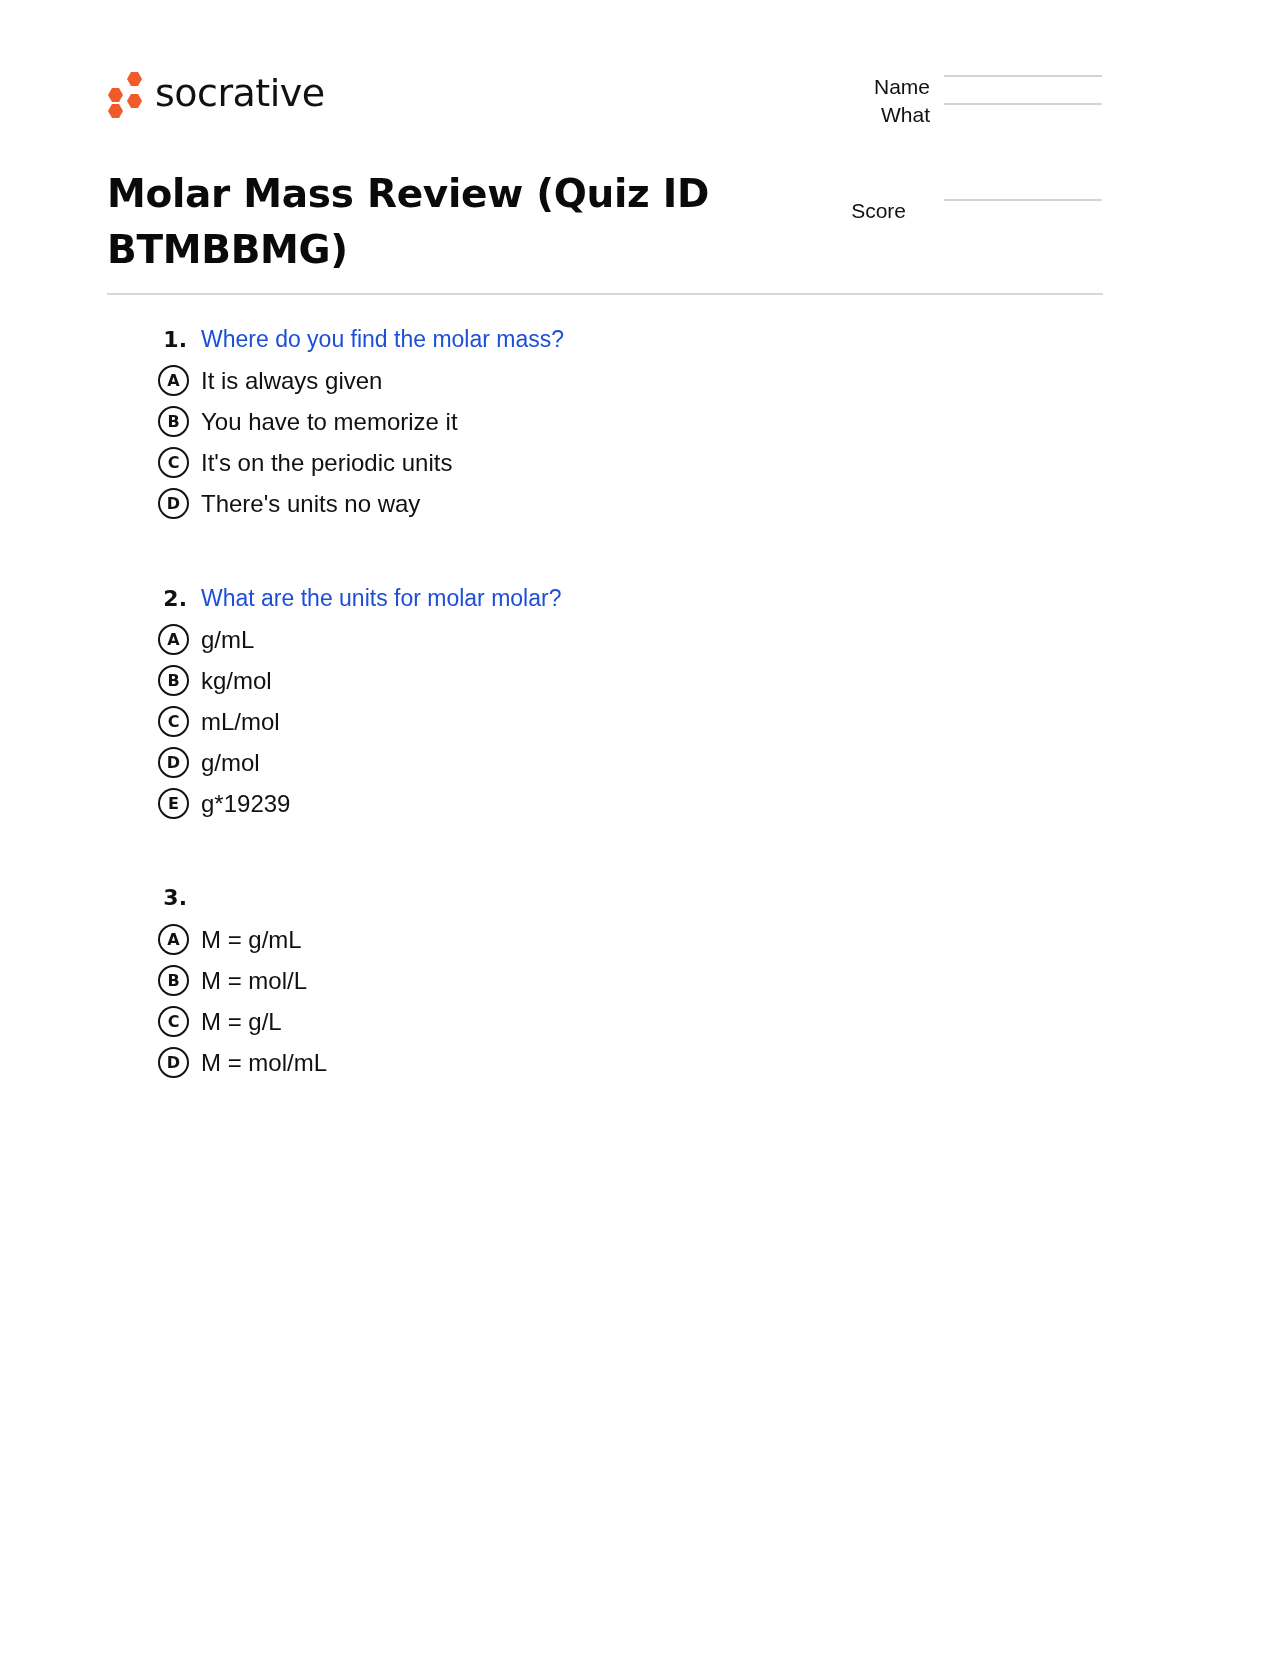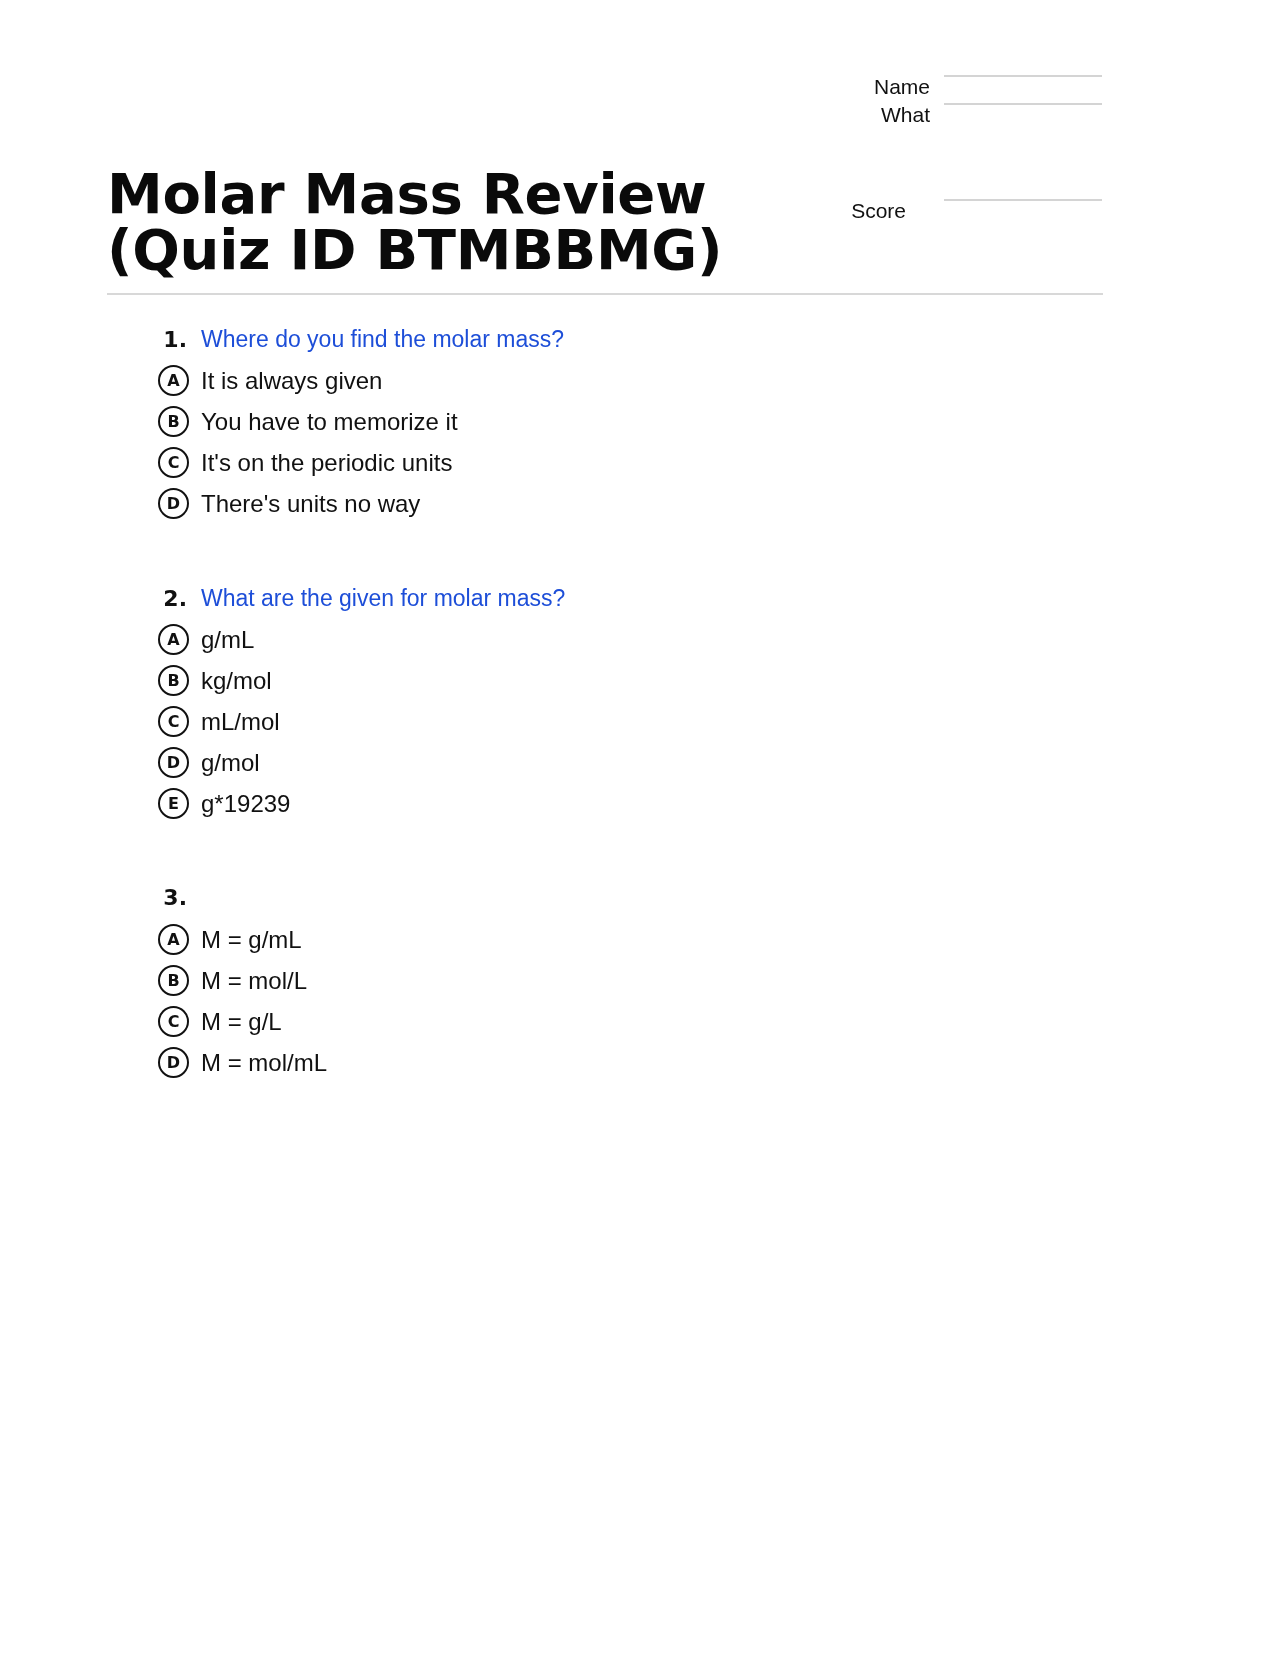--- a/index.html
+++ b/index.html
@@ -162,6 +162,21 @@
 
 <div class="page">
 
+  <div class="logo">
+    <div class="logo-mark">
+      <svg width="38" height="48" viewBox="0 0 38 48">
+
+        <polygon points="20,8 24,1 31,1 35,8 31,15 24,15" fill="#F15A29"></polygon>
+
+        <polygon points="1,24 5,17 12,17 16,24 12,31 5,31" fill="#F15A29"></polygon>
+
+        <polygon points="20,30 24,23 31,23 35,30 31,37 24,37" fill="#F15A29"></polygon>
+
+        <polygon points="1,40 5,33 12,33 16,40 12,47 5,47" fill="#F15A29"></polygon>
+      </svg>
+    </div>
+    <span class="logo-word">socrative</span>
+  </div>
 
   <h1 class="title">Molar Mass Review (Quiz ID BTMBBMG)</h1>
 

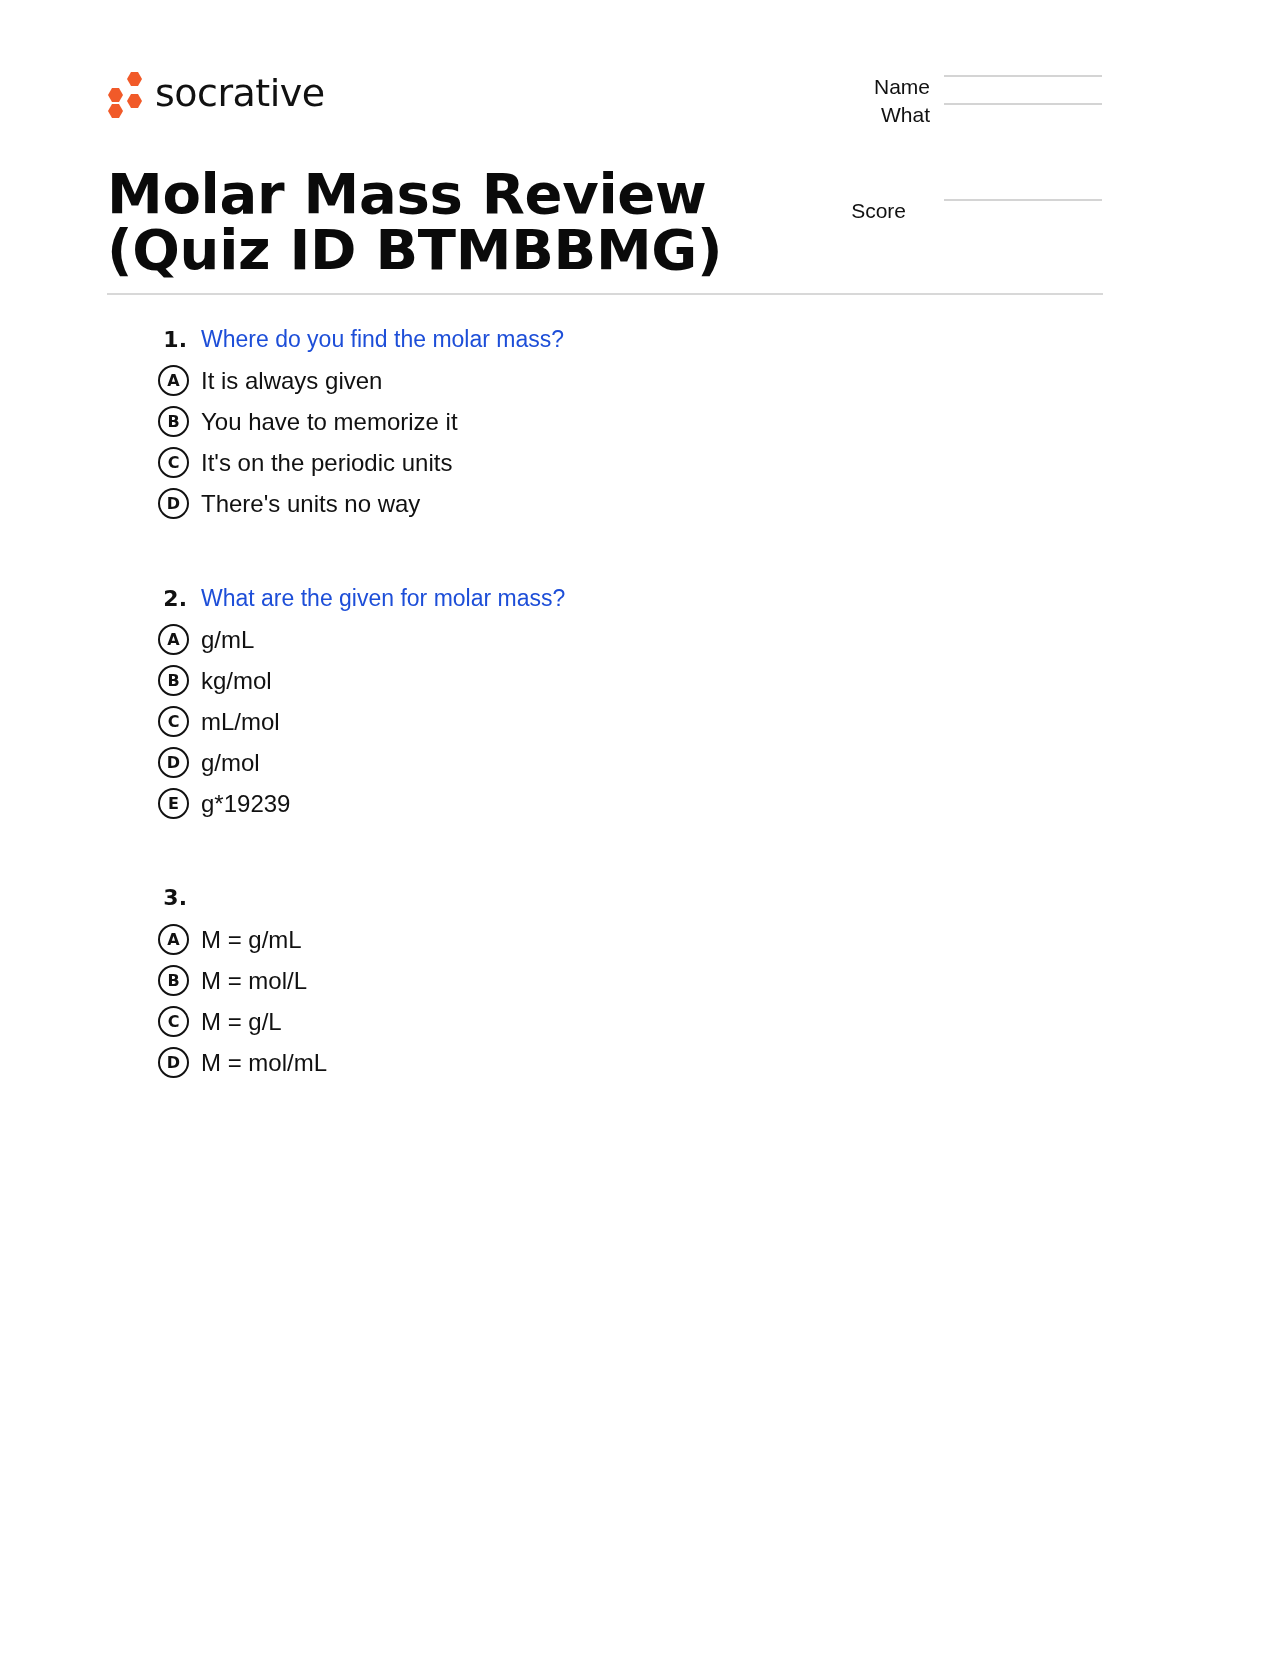--- a/index.html
+++ b/index.html
@@ -55,7 +55,7 @@
       width: 700px;
       margin: 0;
       font-family: "DejaVu Sans", sans-serif;
-      font-size: 56px;
+      font-size: 39px;
       font-weight: 600;
       line-height: 56px;
       letter-spacing: -0.3px;

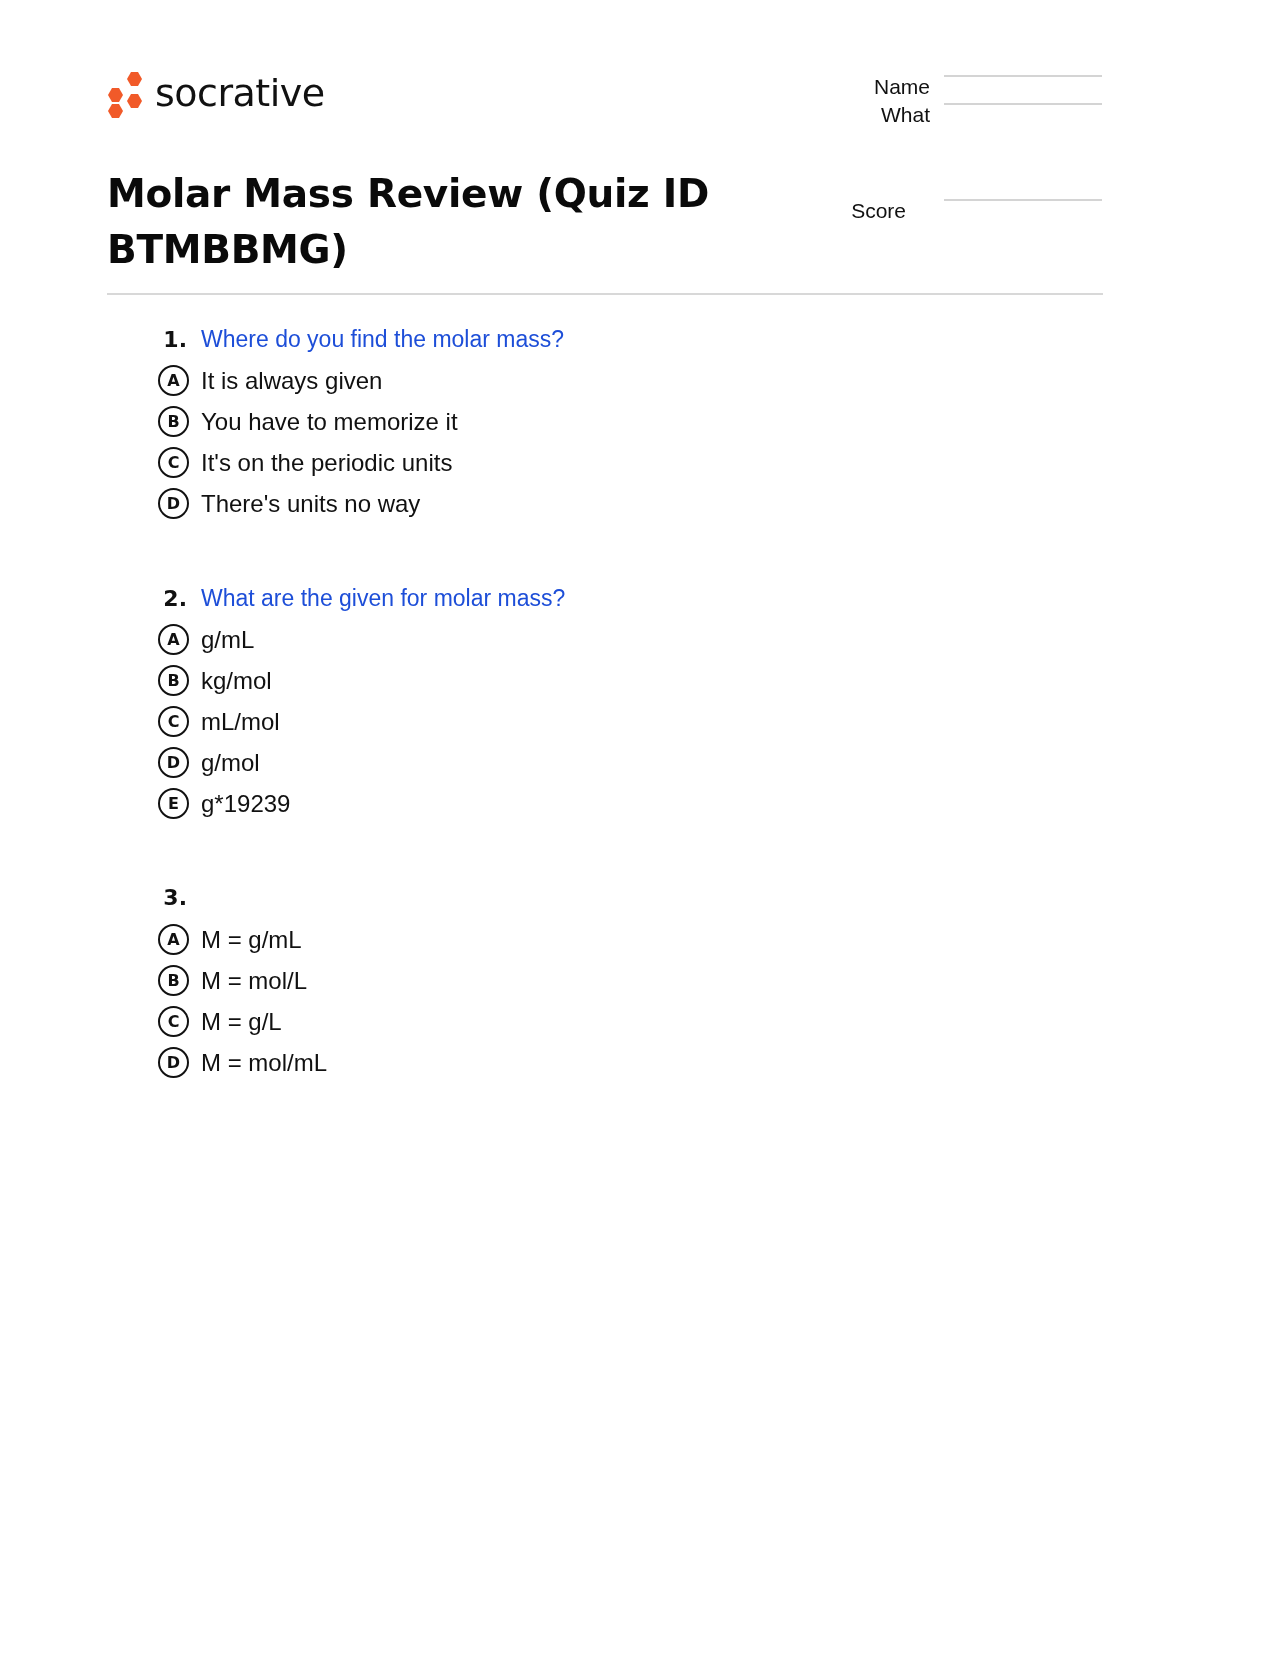--- a/index.html
+++ b/index.html
@@ -225,7 +225,7 @@
     <div class="question" style="margin-top:61px;">
       <div class="q-head">
         <span class="q-num"><span class="q-num-inner">2.</span></span>
-        <span class="q-text">What are the given for molar mass?</span>
+        <span class="q-text">What are the units for molar molar?</span>
       </div>
       <div class="option">
         <span class="opt-circle">A</span>

